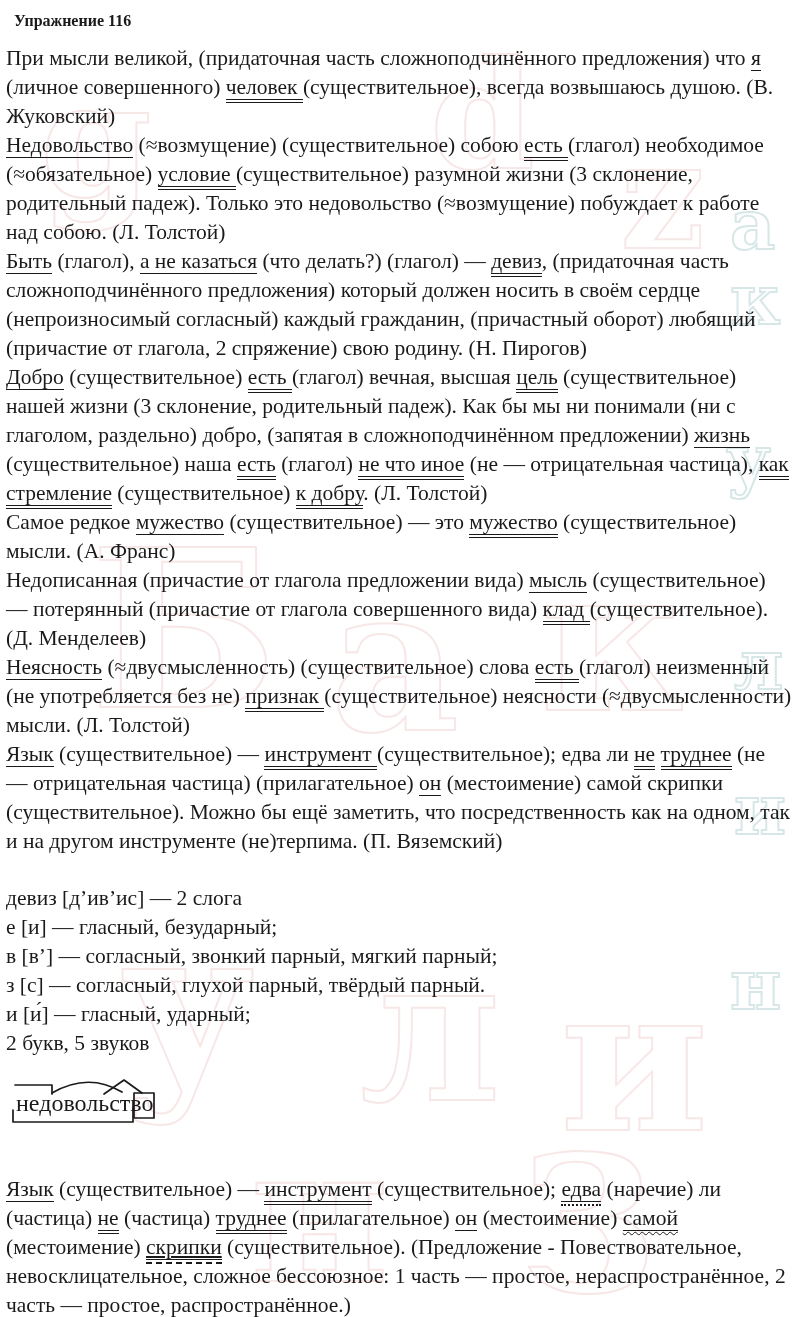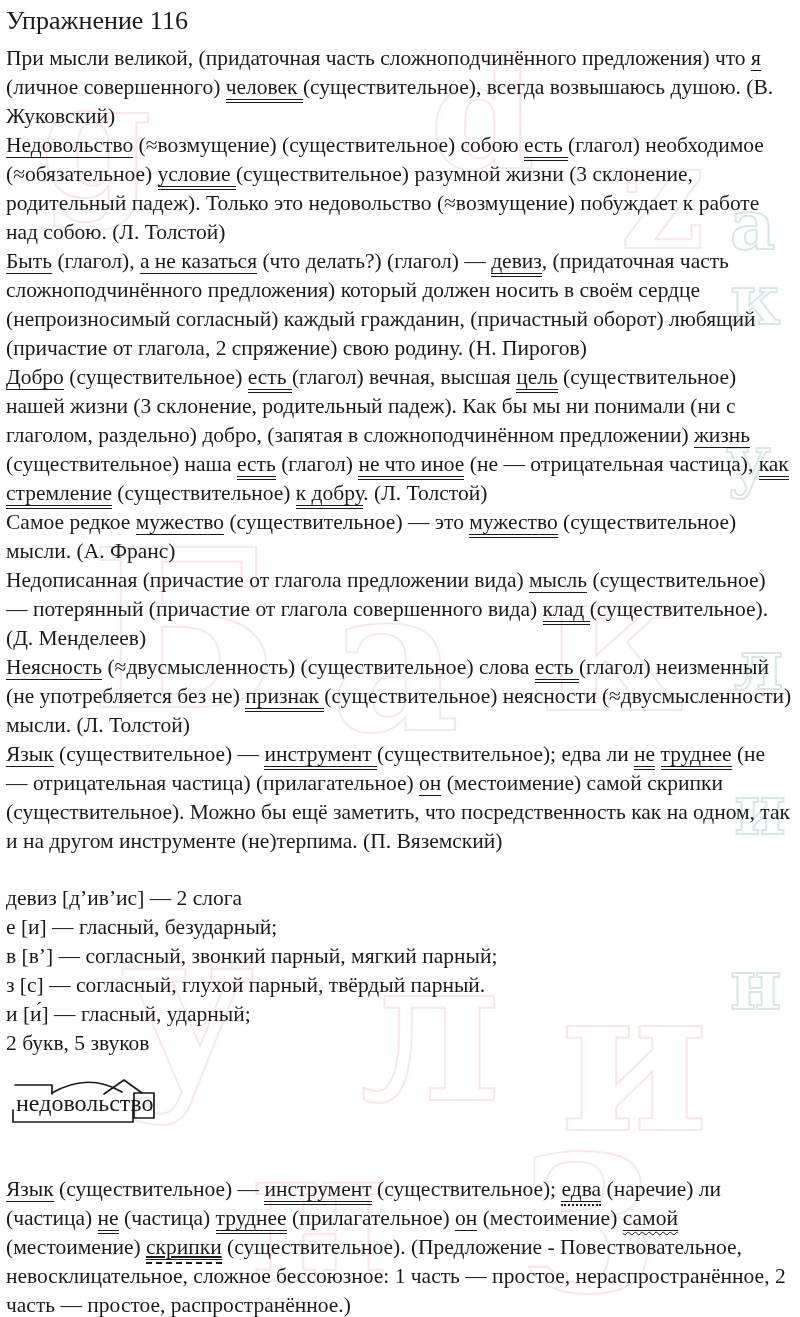--- a/index.html
+++ b/index.html
@@ -12,7 +12,7 @@
   .wm-pink{-webkit-text-stroke:2px rgba(230,170,170,0.28);}
   .wm-teal{-webkit-text-stroke:2px rgba(140,185,185,0.35);}
   #content{position:relative;z-index:1;padding:6px 8px 0 6px;font-size:21.5px;line-height:29px;}
-  .title{font-weight:normal;font-size:26px;margin:0 0 9px 0;}
+  .title{font-weight:bold;font-size:16px;margin:0 0 9px 8px;}
   .para{margin:0;}
   
   .seg-n{}

